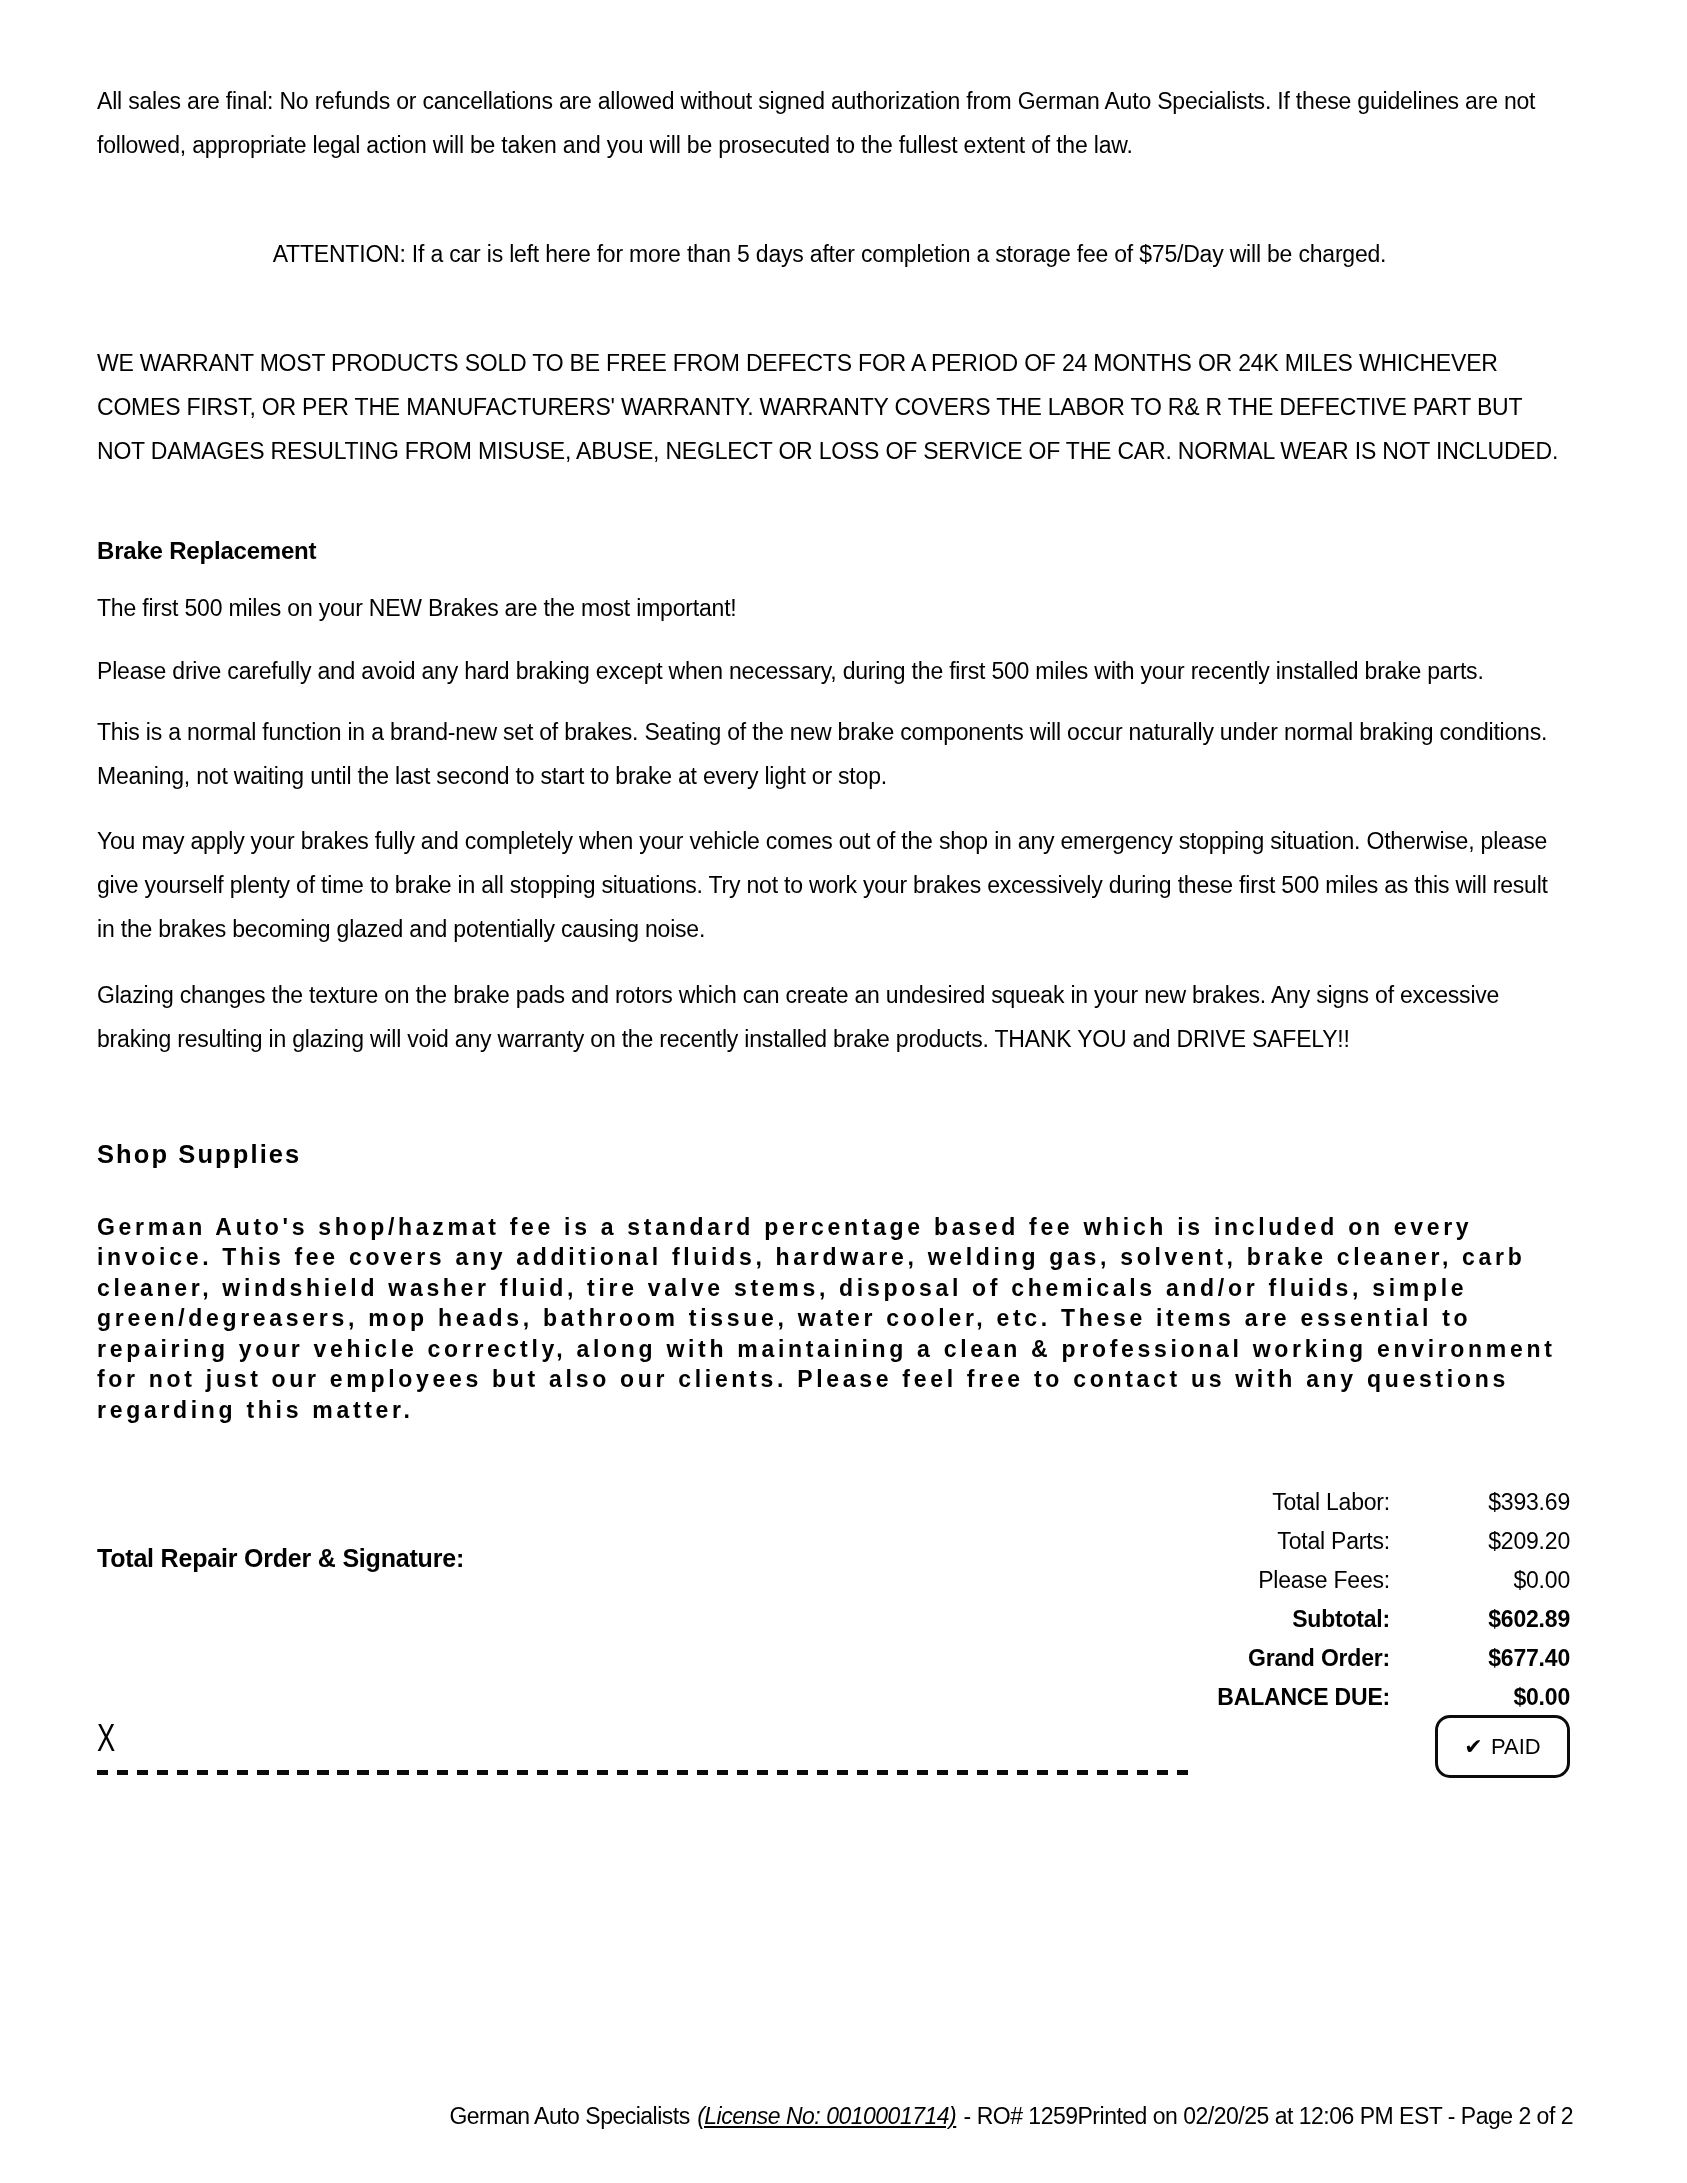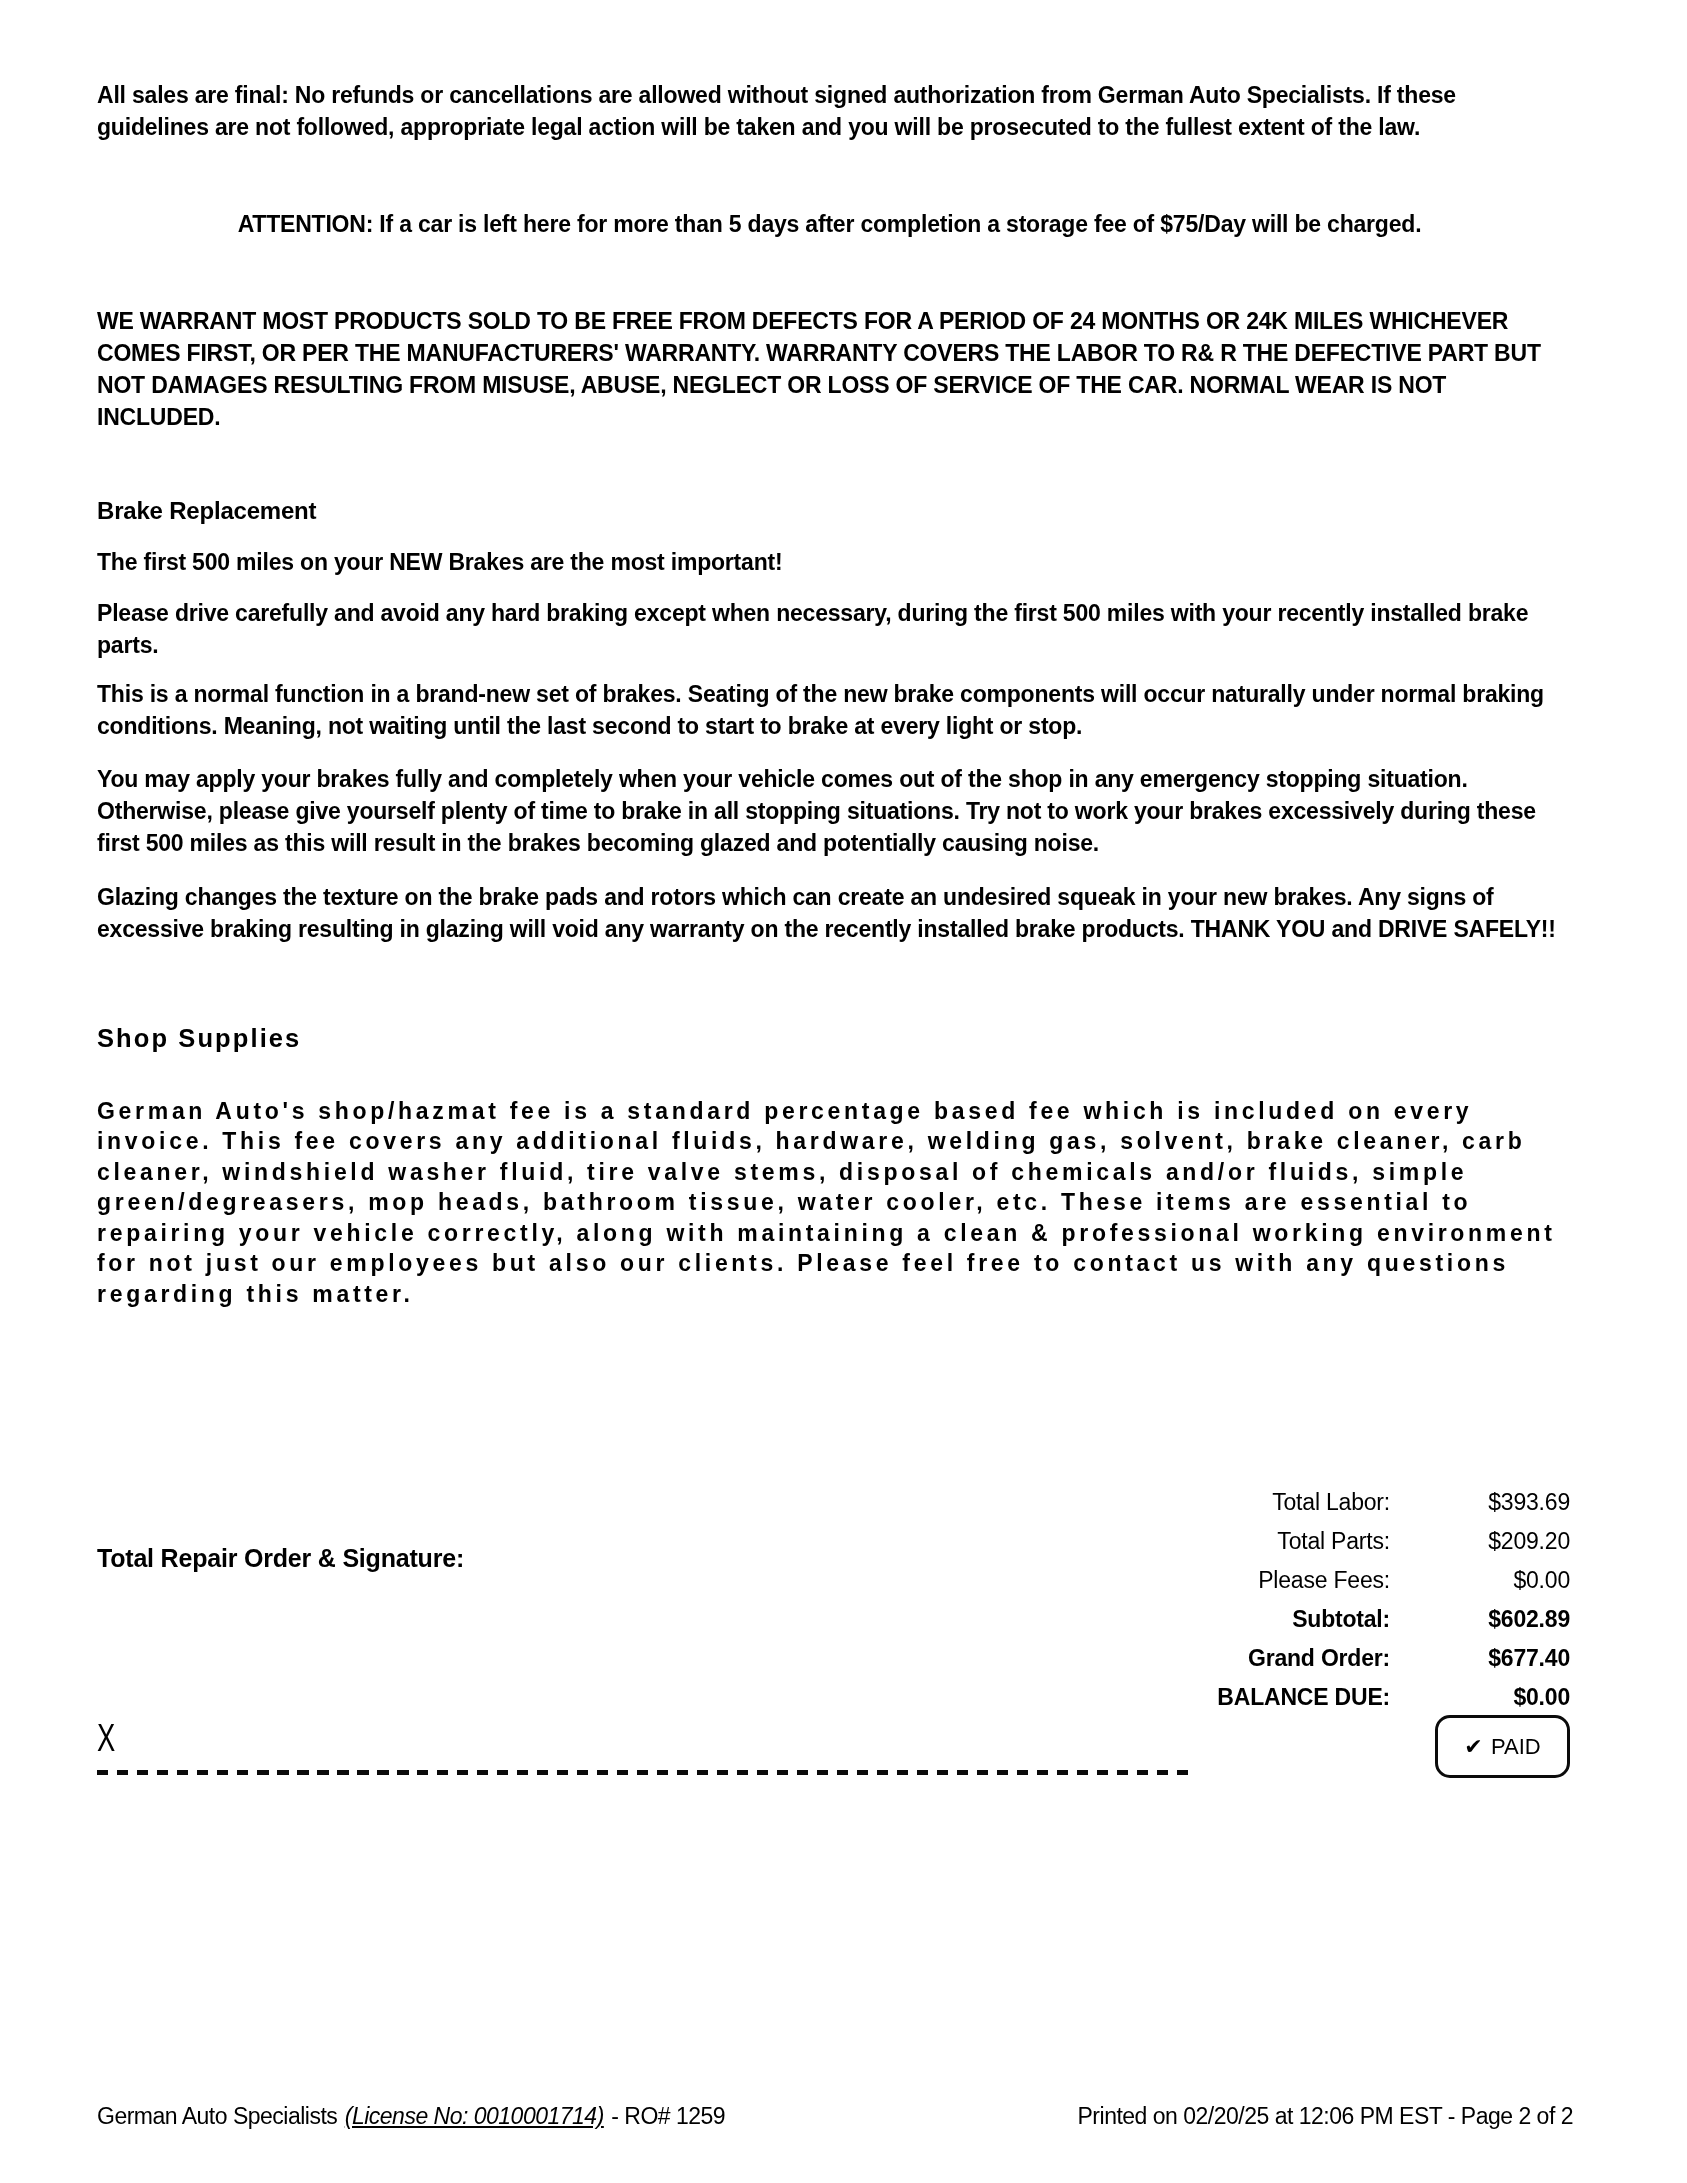--- a/index.html
+++ b/index.html
@@ -12,7 +12,7 @@
   }
   .doc{position:absolute;left:97px;top:79px;width:1465px;}
   .p{
-    font-size:23px;line-height:32px;font-weight:700;
+    font-size:23px;line-height:44px;font-weight:400;
     letter-spacing:-0.2px;margin:0;
   }
   .p-attention{margin-top:65px;text-align:center;}

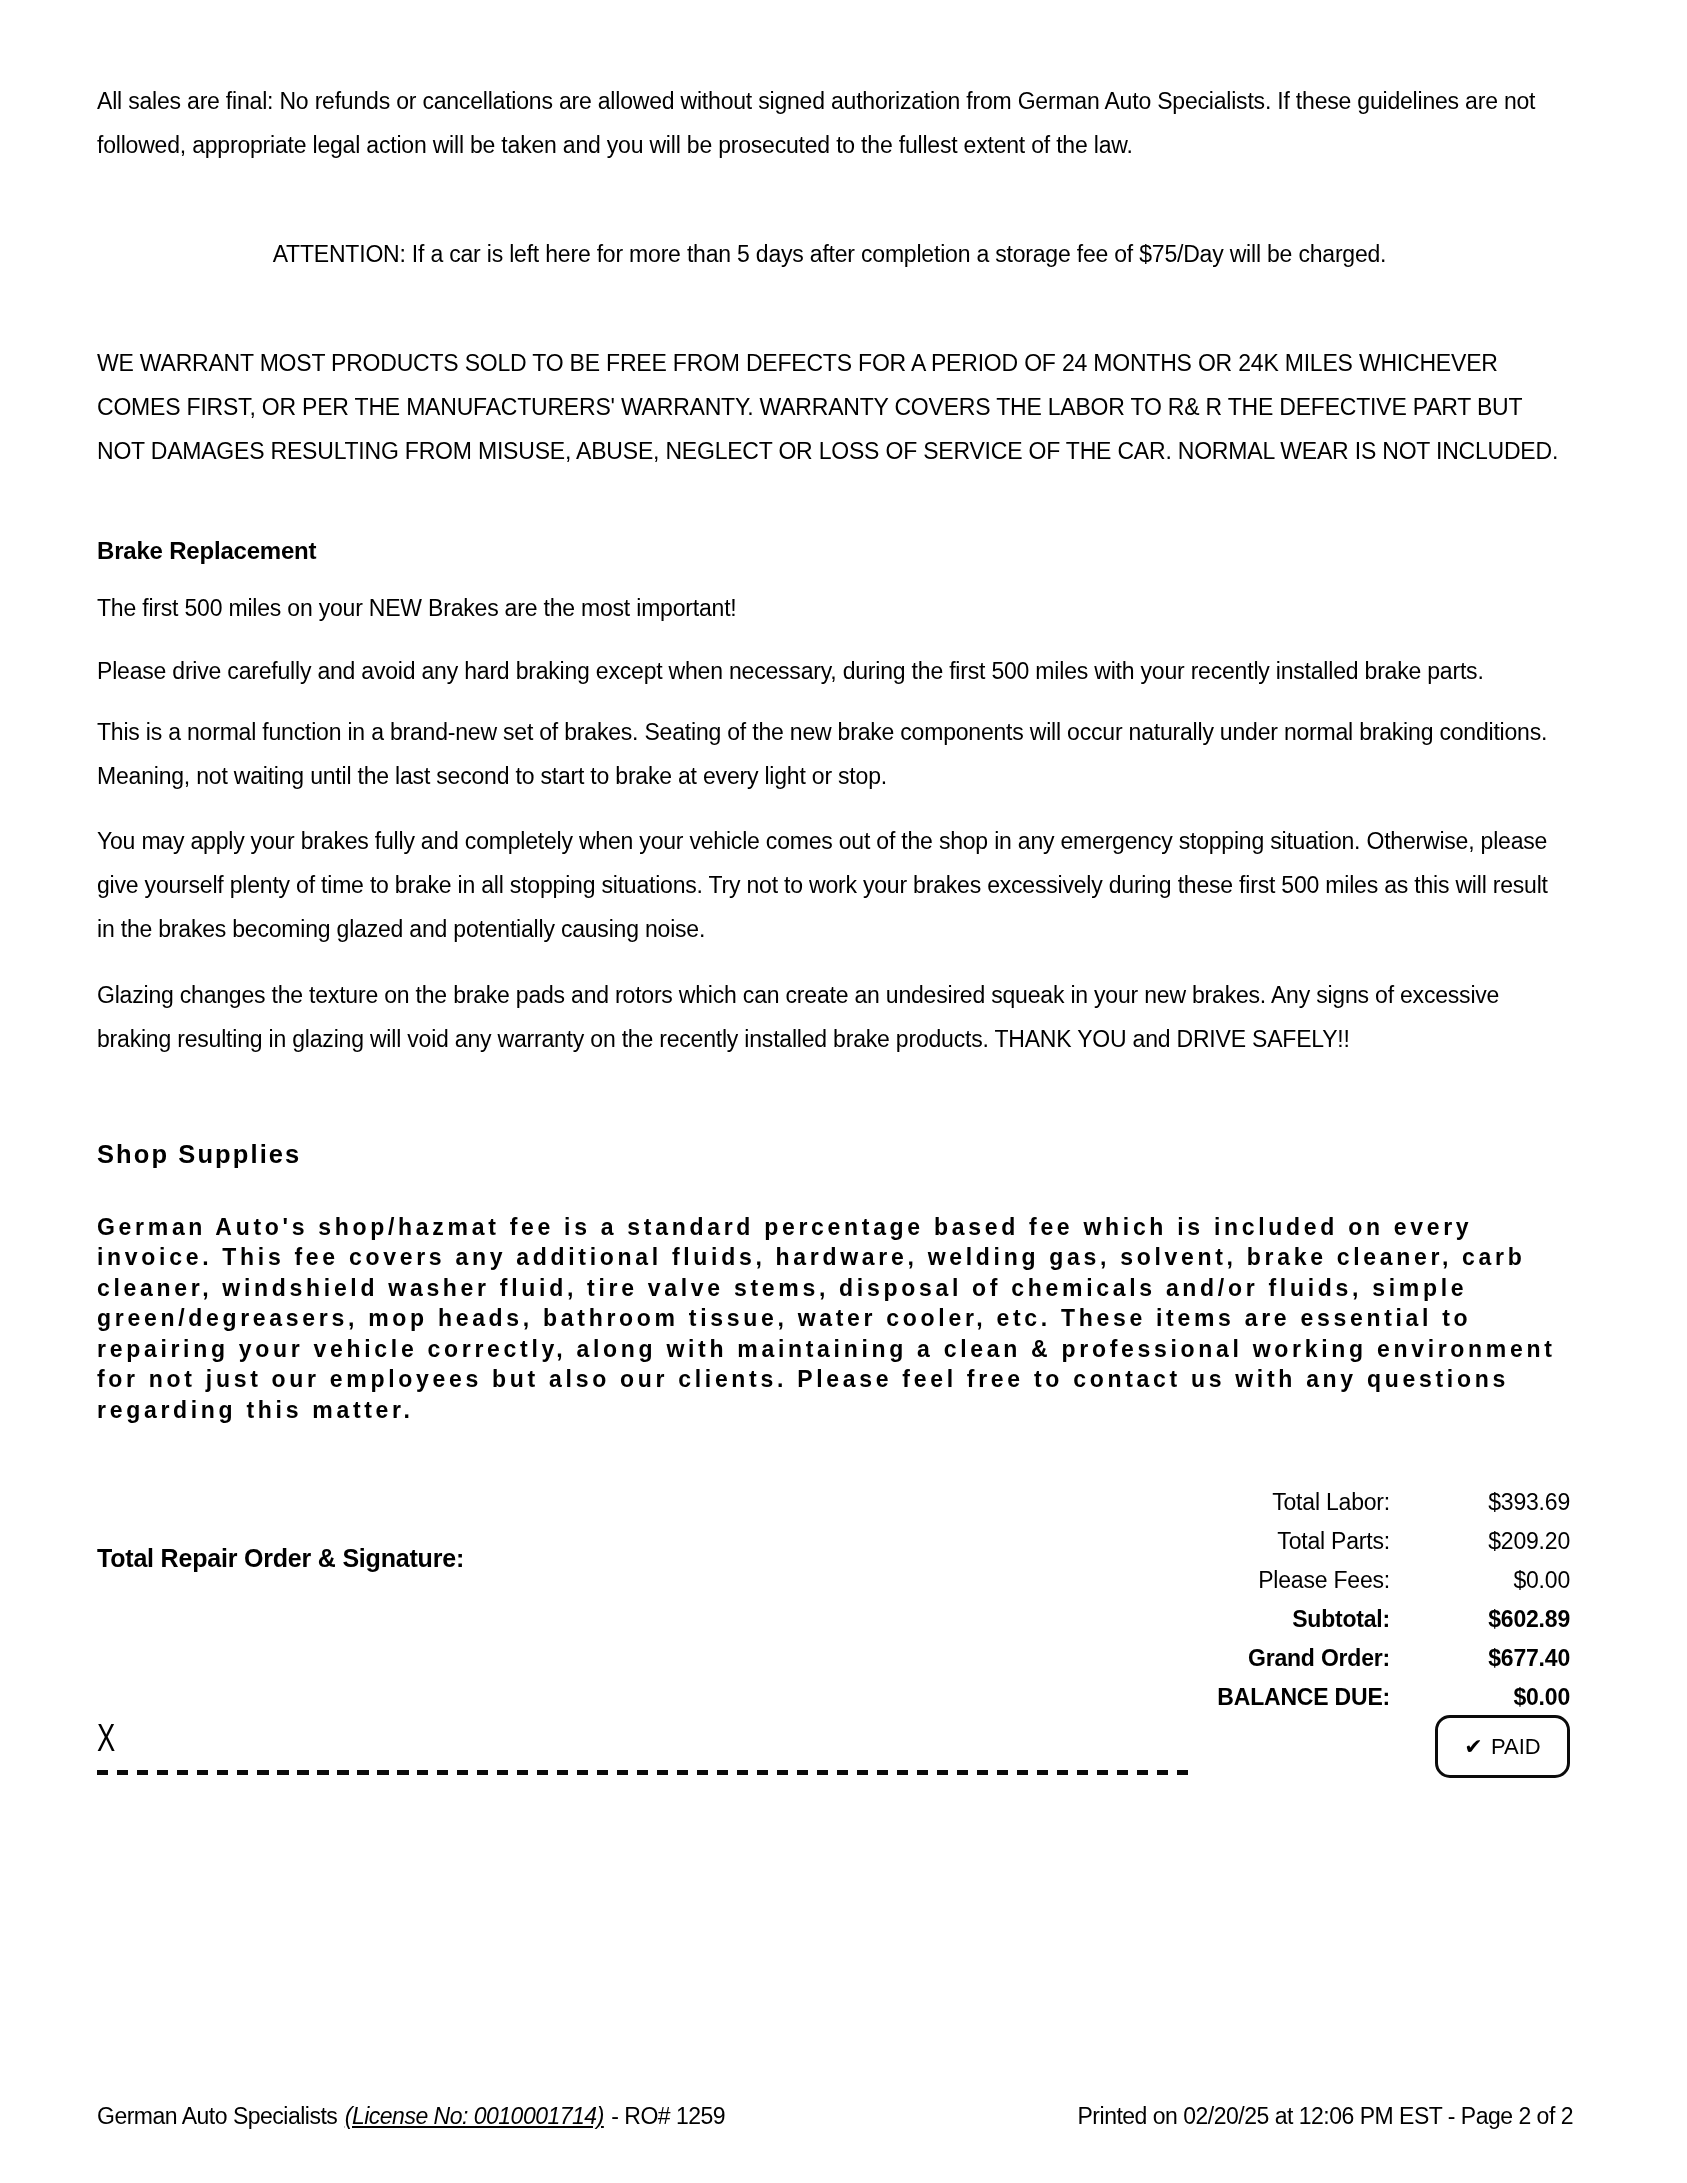--- a/index.html
+++ b/index.html
@@ -59,7 +59,7 @@
 
   .footer{
     position:absolute;left:97px;right:114px;top:2103px;
-    display:flex;justify-content:space-between;align-items:baseline;
+    display:flex;justify-content:flex-end;align-items:baseline;
     font-size:23px;font-weight:400;letter-spacing:-0.5px;white-space:nowrap;
   }
   .footer-left{display:flex;gap:7.4px;}

